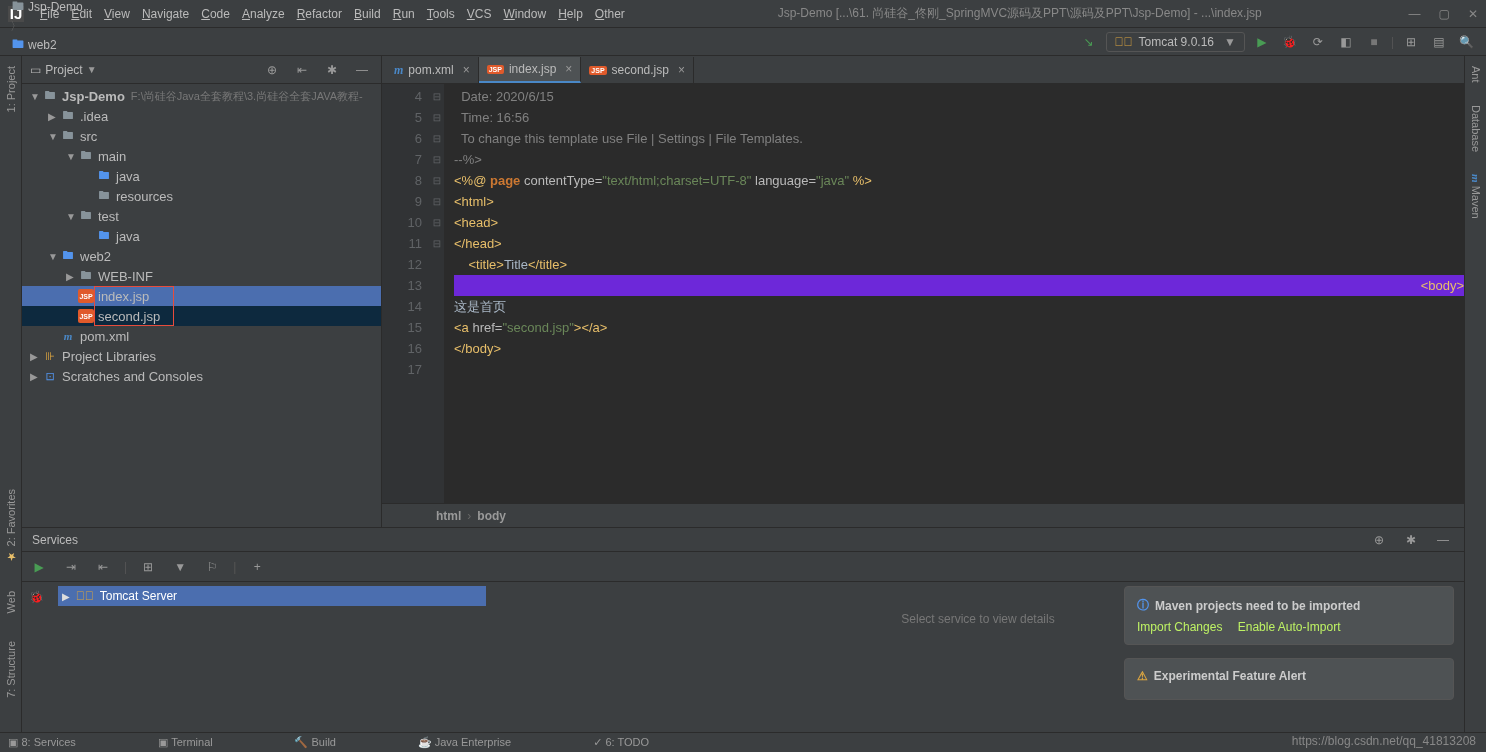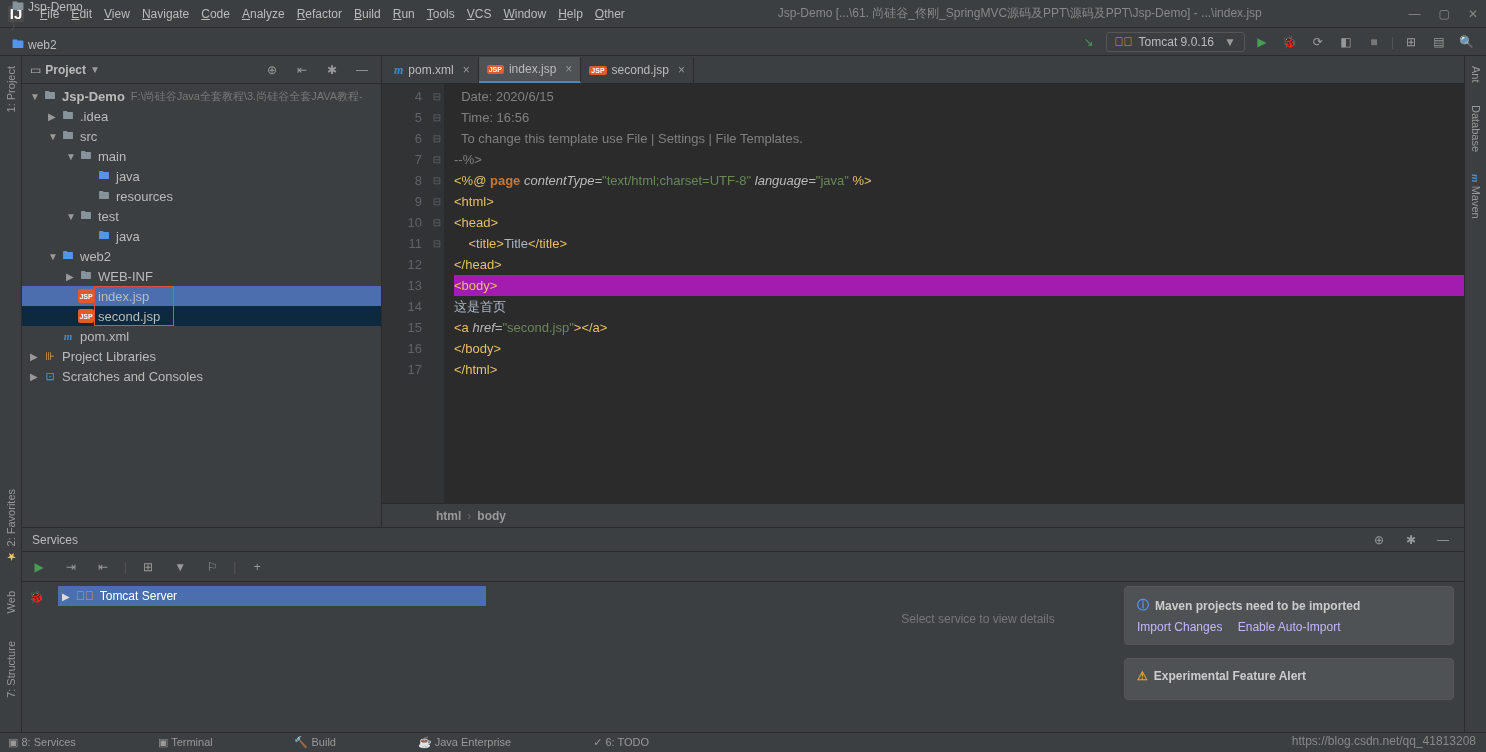--- a/index.html
+++ b/index.html
@@ -134,7 +134,7 @@
     <div class="panel-header">
       <span class="panel-title">
         <span>▭</span>
-        <span style="font-weight:bold">Project</span>
+        <span style="font-weight:normal">Project</span>
         <span style="color:#999;font-size:10px">▼</span>
       </span>
       <div class="panel-actions">

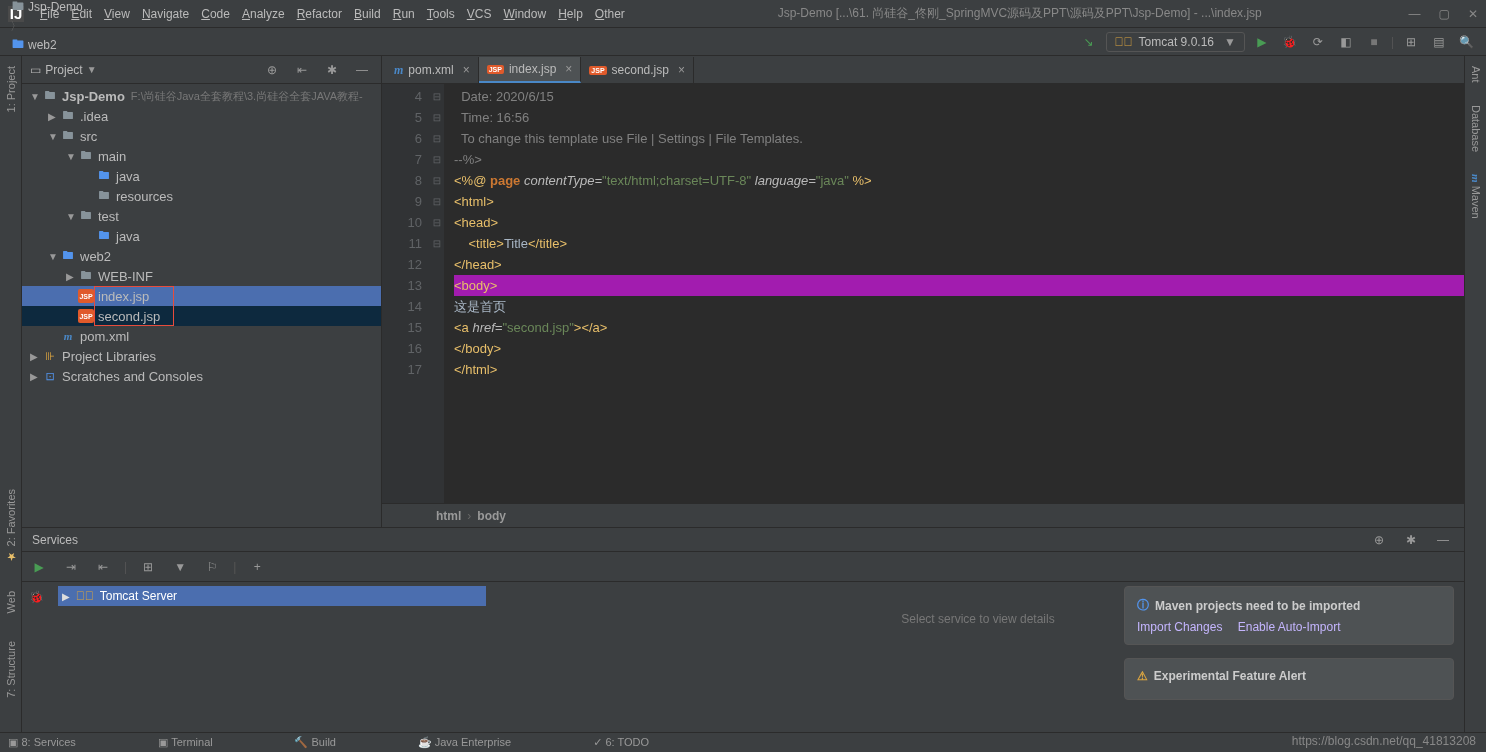--- a/index.html
+++ b/index.html
@@ -51,7 +51,7 @@
 .code-line { white-space:pre; height:21px; }
 .c-comment { color:#808080; }
 .c-keyword2 { color:#cc7832; font-weight:bold; }
-.c-attr { color:#bababa;font-style:italic; }
+.c-attr { color:#bababa; }
 .c-string { color:#6a8759; }
 .c-tag { color:#e8bf6a; }
 .current-line { background:#a21caf; }

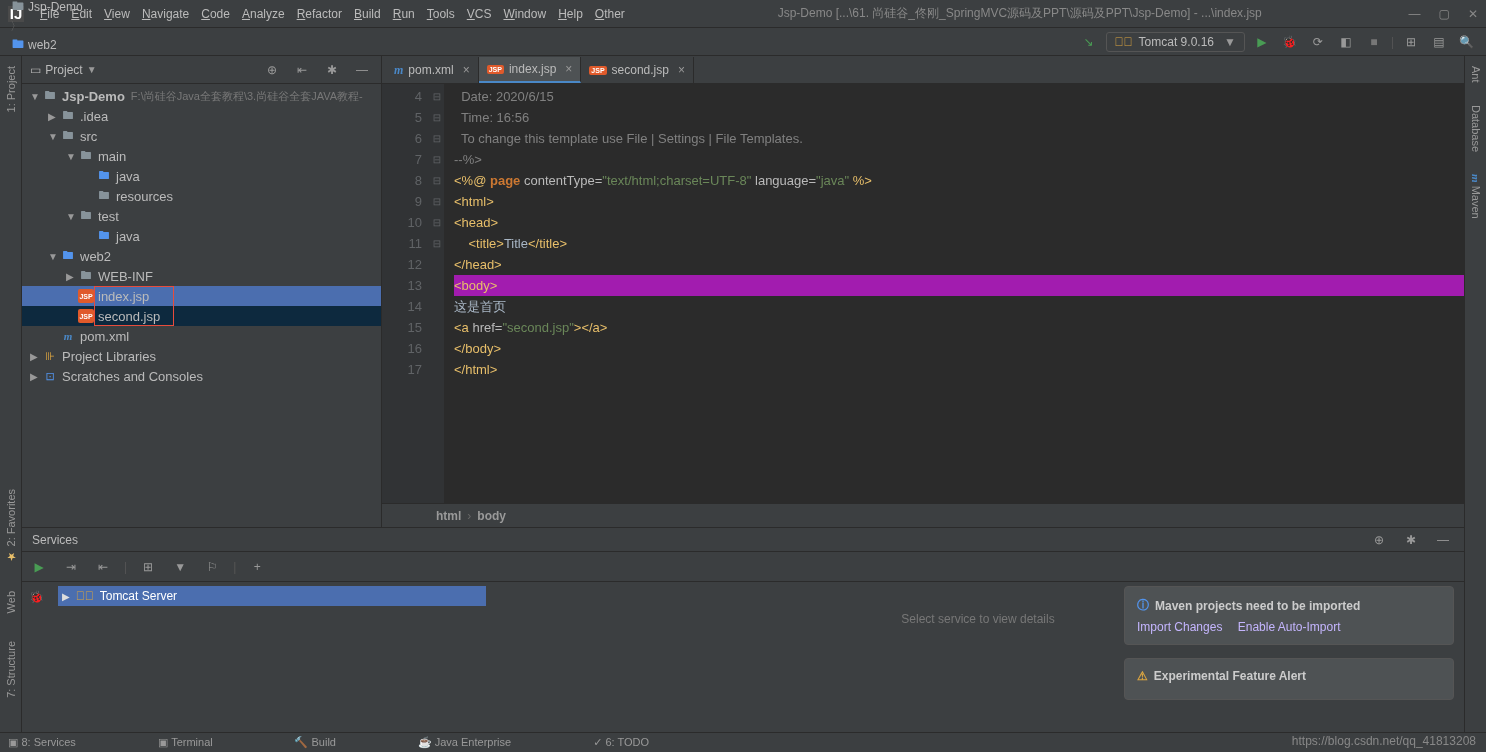--- a/index.html
+++ b/index.html
@@ -284,8 +284,8 @@
           <div class="code-line"><span class="c-tag">&lt;%@ </span><span class="c-keyword2">page</span> <span class="c-attr">contentType=</span><span class="c-string">"text/html;charset=UTF-8"</span> <span class="c-attr">language=</span><span class="c-string">"java"</span> <span class="c-tag">%&gt;</span></div>
           <div class="code-line"><span class="c-tag">&lt;html&gt;</span></div>
           <div class="code-line"><span class="c-tag">&lt;head&gt;</span></div>
+          <div class="code-line"><span class="c-tag">&lt;/head&gt;</span></div>
           <div class="code-line">    <span class="c-tag">&lt;title&gt;</span>Title<span class="c-tag">&lt;/title&gt;</span></div>
-          <div class="code-line"><span class="c-tag">&lt;/head&gt;</span></div>
           <div class="code-line current-line"><span class="c-tag">&lt;body&gt;</span></div>
           <div class="code-line">这是首页</div>
           <div class="code-line"><span class="c-tag">&lt;a </span><span class="c-attr">href=</span><span class="c-string">"second.jsp"</span><span class="c-tag">&gt;&lt;/a&gt;</span></div>

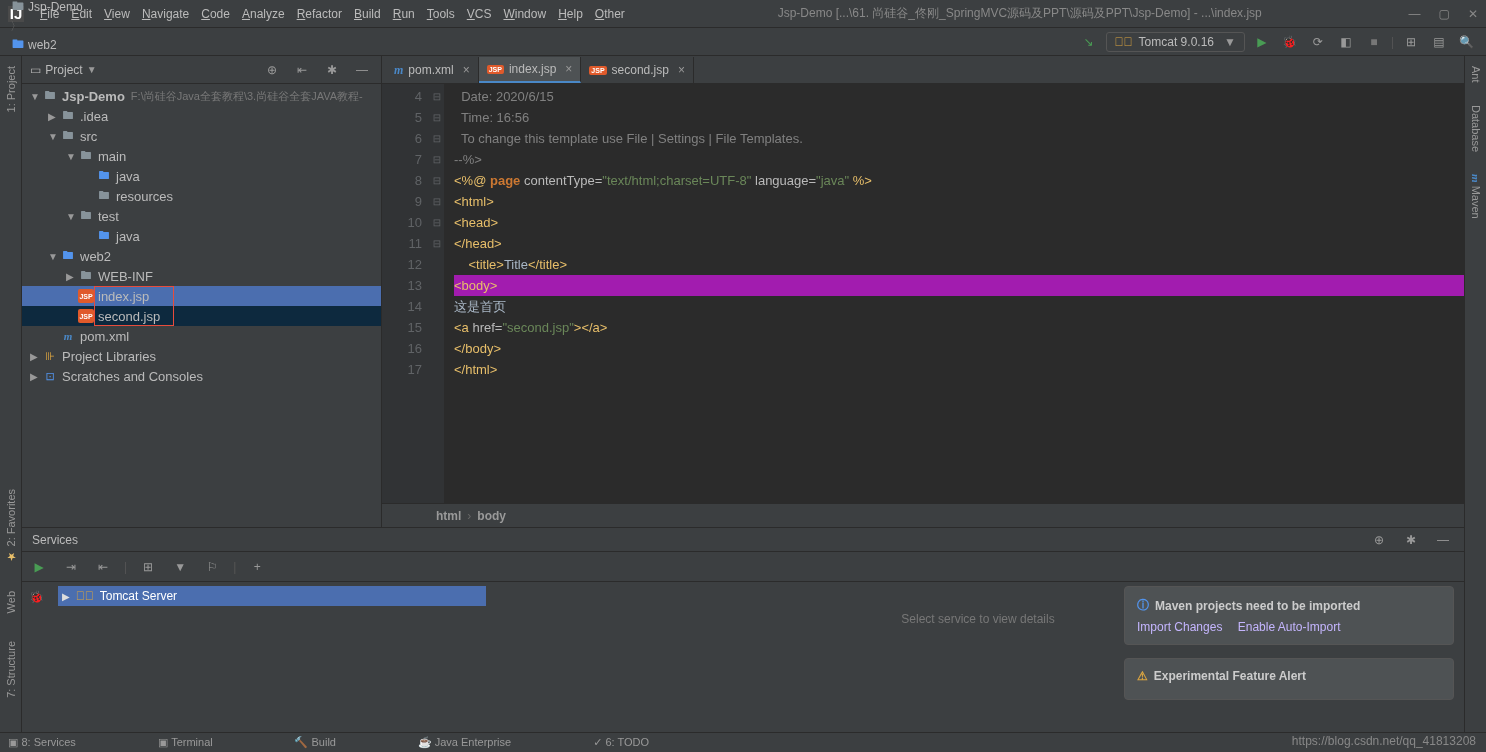--- a/index.html
+++ b/index.html
@@ -54,7 +54,7 @@
 .c-attr { color:#bababa; }
 .c-string { color:#6a8759; }
 .c-tag { color:#e8bf6a; }
-.current-line { background:#a21caf; }
+.current-line { background:#6d28d9;text-align:right; }
 .fold-col { width:14px; background:#313335; color:#606366; padding-top:2px; line-height:21px; text-align:center; font-size:10px; }
 .breadcrumb-bar { height:24px; background:#3c3f41; border-top:1px solid #2b2b2b; display:flex; align-items:center; padding-left:48px; color:#999; font-size:12px; }
 .bc2-item { padding:0 6px;font-weight:bold; }

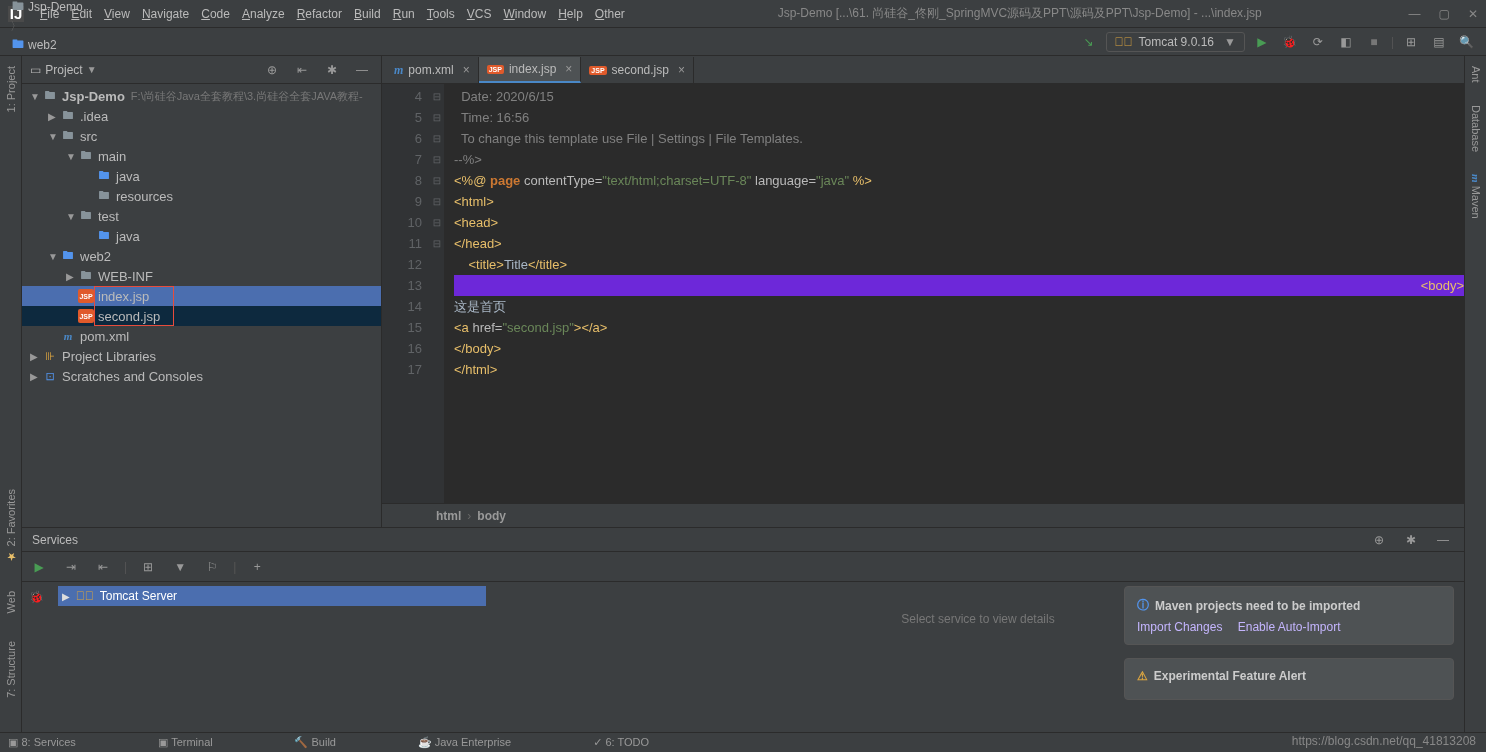--- a/index.html
+++ b/index.html
@@ -290,7 +290,6 @@
           <div class="code-line">这是首页</div>
           <div class="code-line"><span class="c-tag">&lt;a </span><span class="c-attr">href=</span><span class="c-string">"second.jsp"</span><span class="c-tag">&gt;&lt;/a&gt;</span></div>
           <div class="code-line"><span class="c-tag">&lt;/body&gt;</span></div>
-          <div class="code-line"><span class="c-tag">&lt;/html&gt;</span></div>
         </div>
     </div>
     <div class="breadcrumb-bar">

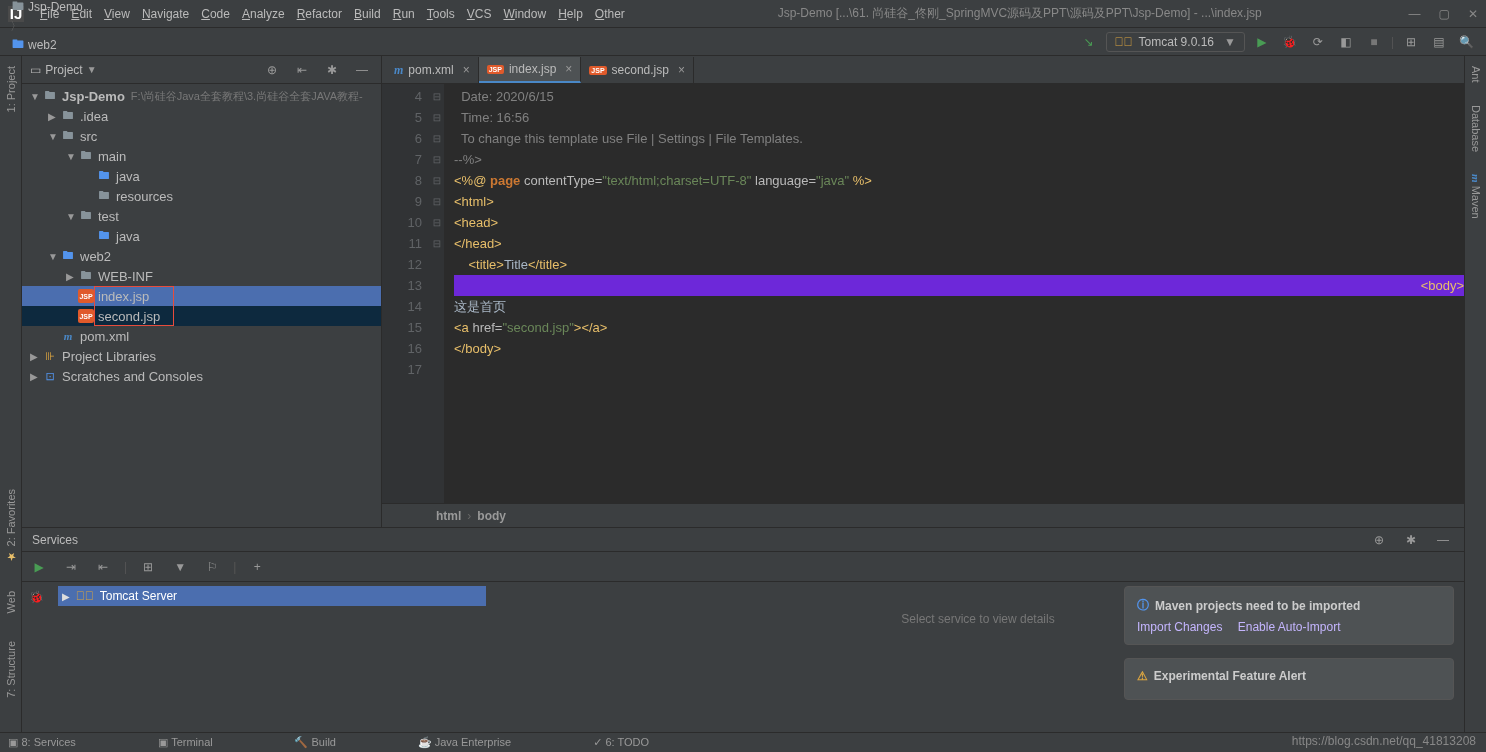--- a/index.html
+++ b/index.html
@@ -67,7 +67,7 @@
 .svc-detail { flex:1; display:flex; align-items:flex-start; justify-content:center; padding-top:30px; color:#777; position:relative; }
 .notification { position:absolute; right:10px; width:330px; background:#4e5254; border:1px solid #555; border-radius:4px; padding:10px 12px; color:#bbb; font-size:12px; }
 .notif-title { font-weight:bold; color:#ccc; margin-bottom:6px; display:flex; align-items:center; gap:6px; }
-.notif-link { color:#c4b5fd; margin-right:12px; cursor:pointer; }
+.notif-link { color:#bef264; margin-right:12px; cursor:pointer; }
 .bottom-bar { height:20px; background:#3c3f41; border-top:1px solid #2b2b2b; display:flex; align-items:center; padding:0 8px; font-size:11px; color:#999;gap:32px; }
 .watermark { position:absolute; right:10px; bottom:4px; color:#888; font-size:12px; }
 .tomcat-ico { color:#d9a441; }

